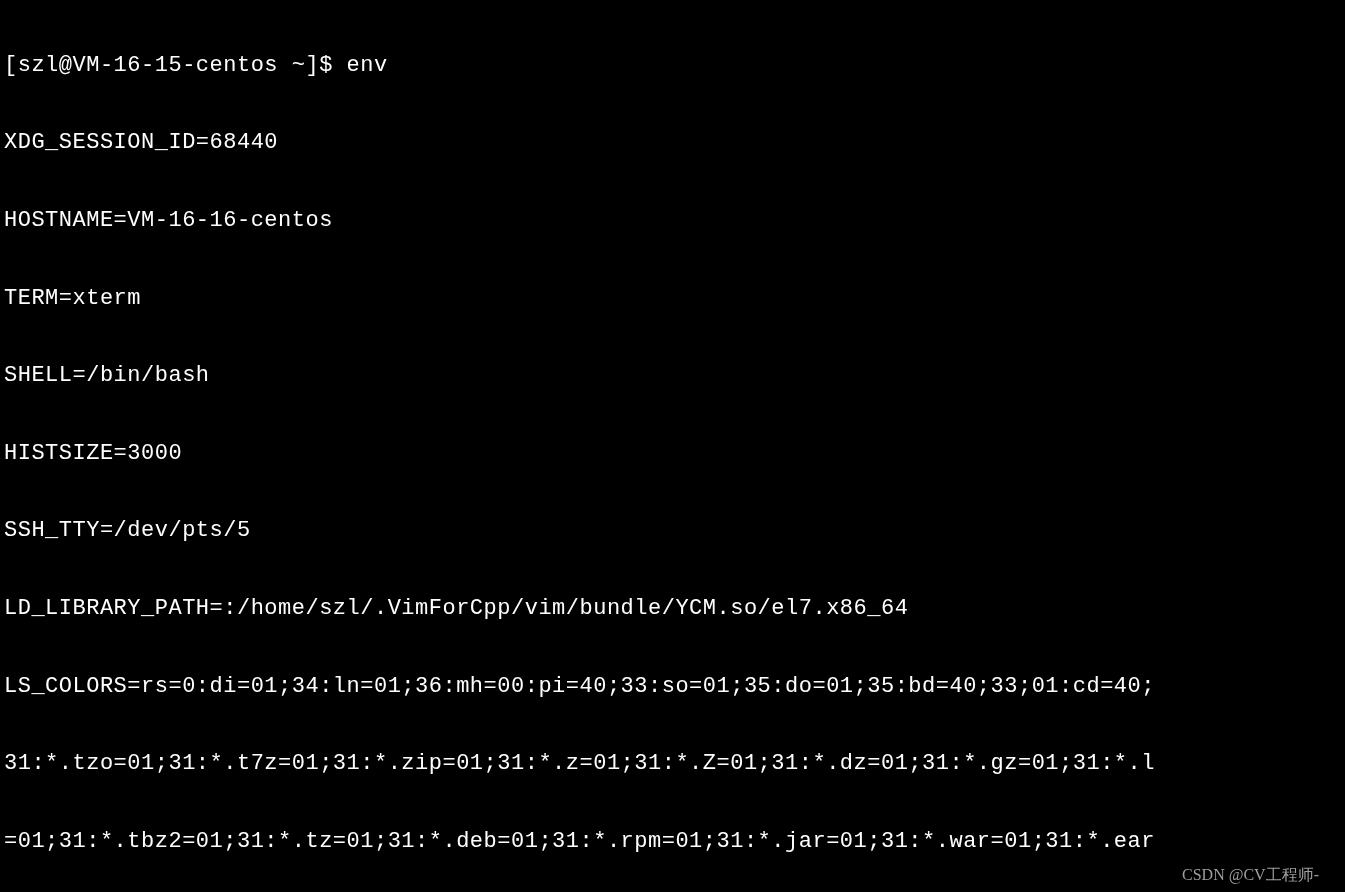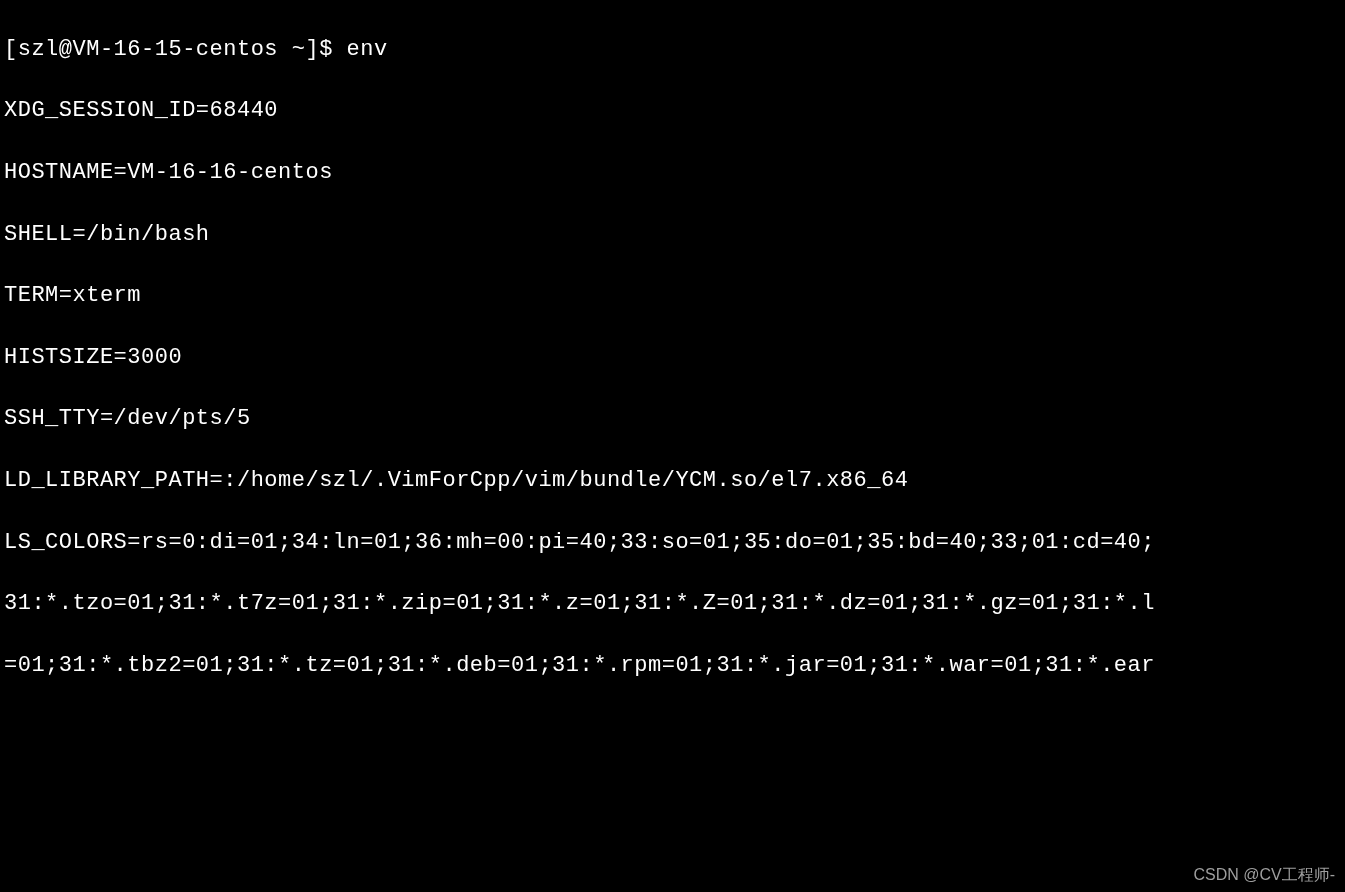--- a/index.html
+++ b/index.html
@@ -23,6 +23,7 @@
   }
   .line {
     display: block;
+    margin-top: 16px;
   }
   .watermark {
     position: absolute;

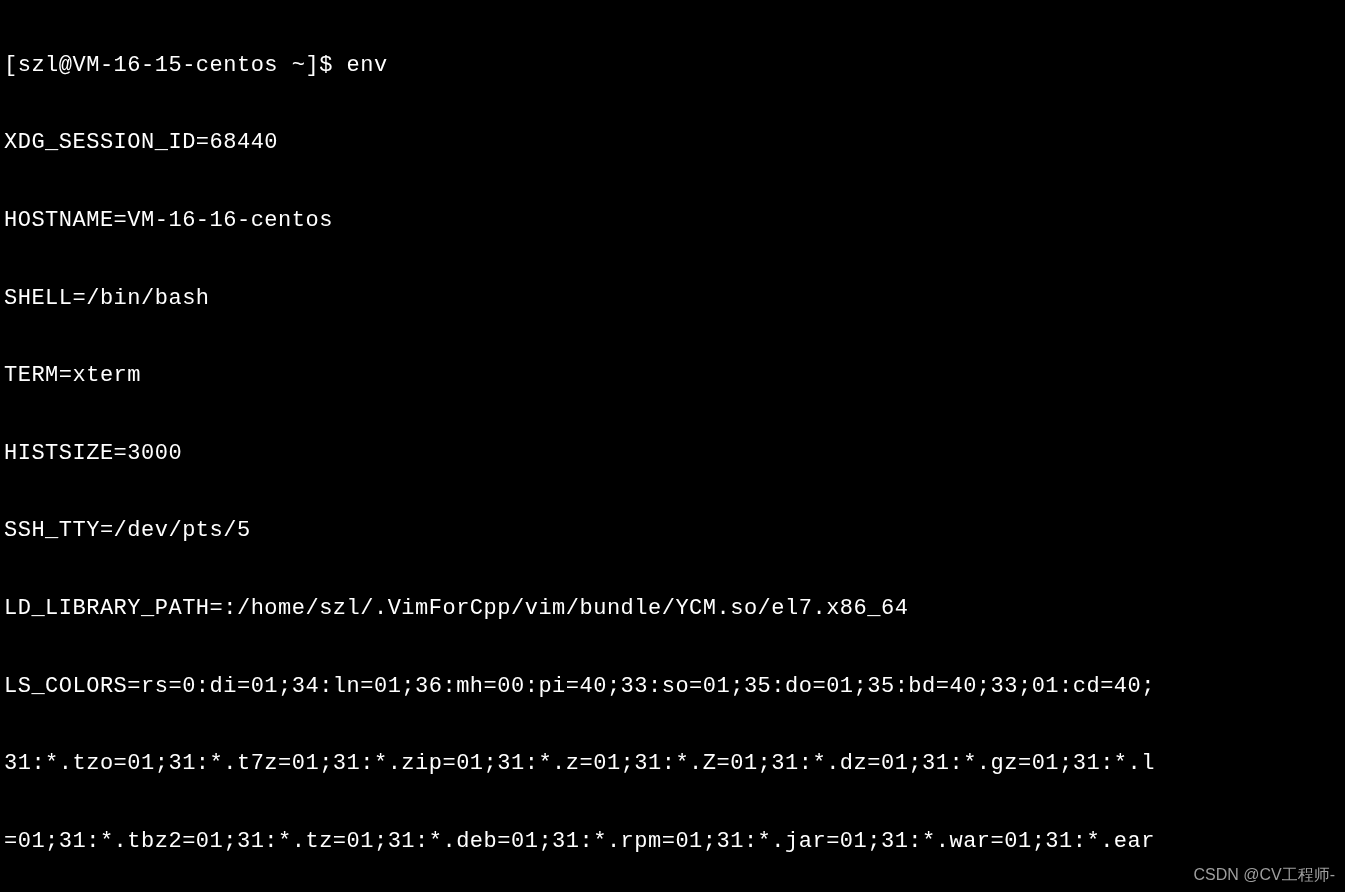--- a/index.html
+++ b/index.html
@@ -42,8 +42,8 @@
 <span class="line">[szl@VM-16-15-centos ~]$ env</span>
 <span class="line">XDG_SESSION_ID=68440</span>
 <span class="line">HOSTNAME=VM-16-16-centos</span>
+<span class="line">TERM=xterm</span>
 <span class="line">SHELL=/bin/bash</span>
-<span class="line">TERM=xterm</span>
 <span class="line">HISTSIZE=3000</span>
 <span class="line">SSH_TTY=/dev/pts/5</span>
 <span class="line">LD_LIBRARY_PATH=:/home/szl/.VimForCpp/vim/bundle/YCM.so/el7.x86_64</span>

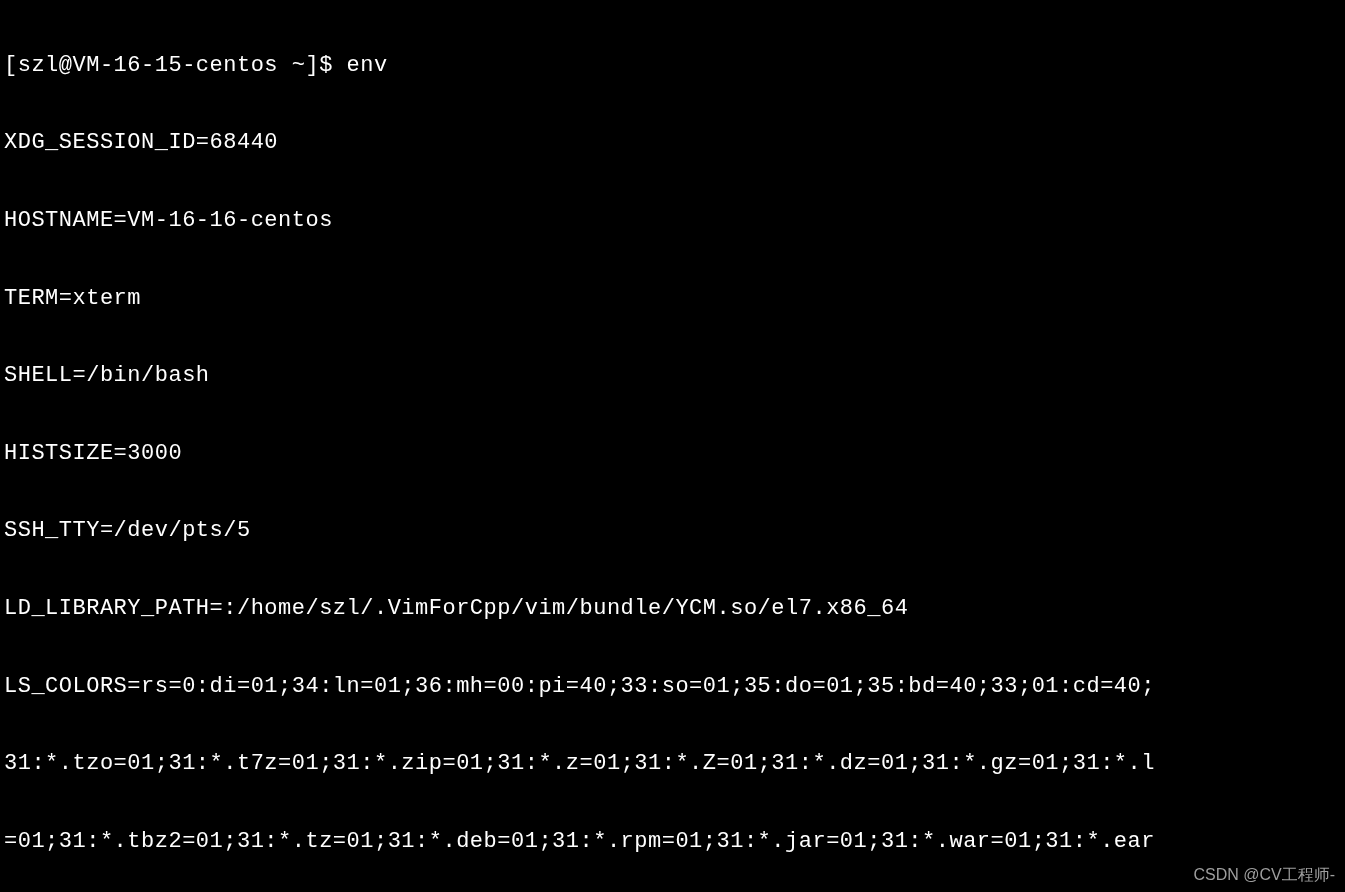--- a/index.html
+++ b/index.html
@@ -27,11 +27,11 @@
   }
   .watermark {
     position: absolute;
-    right: 10px;
+    right: 26px;
     bottom: 6px;
     font-size: 16px;
     color: #9e9e9e;
-    font-family: Liberation Sans, sans-serif;
+    font-family: Liberation Serif, serif;
     letter-spacing: 0;
   }
 </style>

